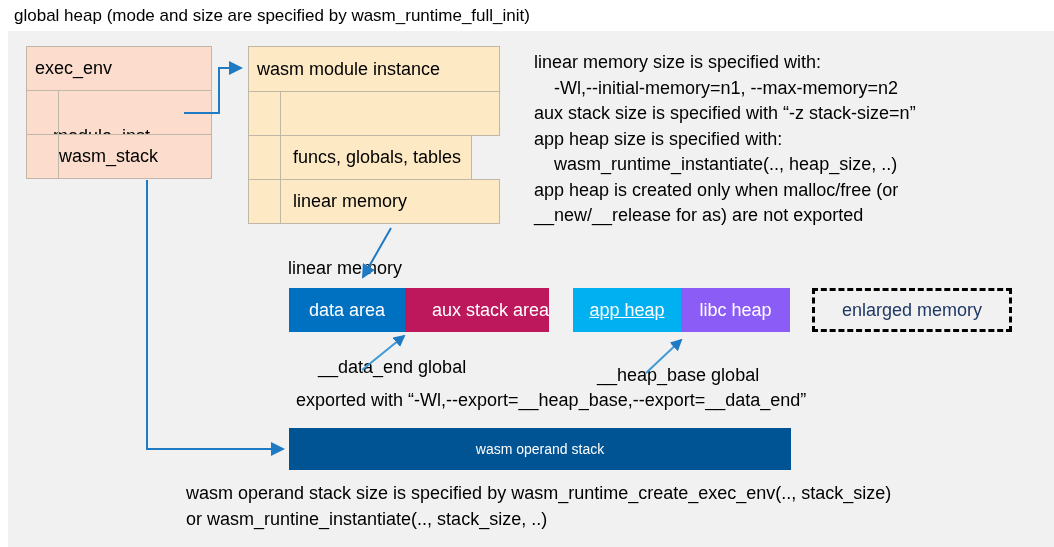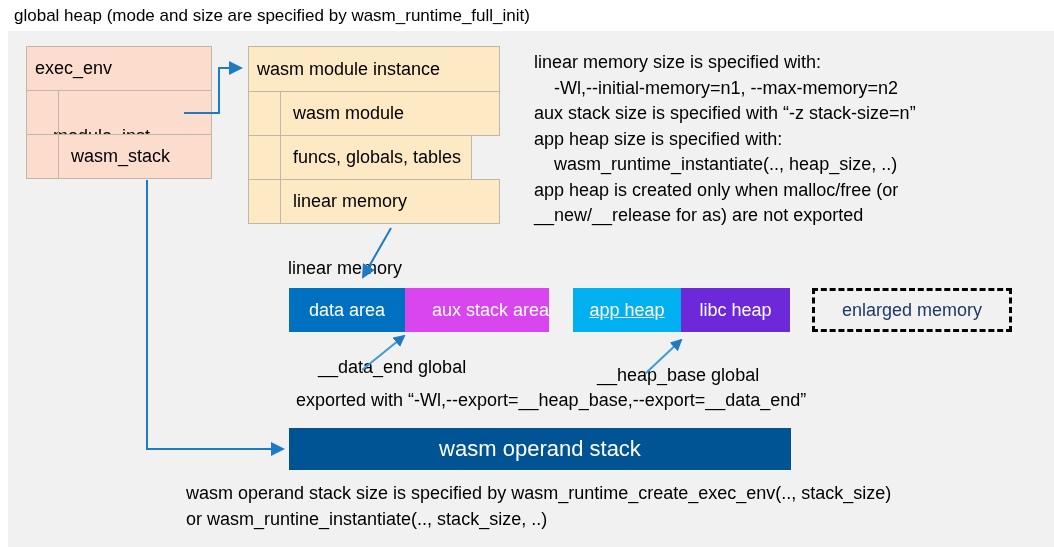--- a/index.html
+++ b/index.html
@@ -119,7 +119,6 @@
 
     <div class="row cream" style="left:0;top:45px;width:252px;height:45px;">
       <span class="indent-col"></span>
-      <span class="txt" style="padding-left:44px;">wasm module</span>
     </div>
 
     <div class="row cream" style="left:0;top:89px;width:224px;height:45px;">

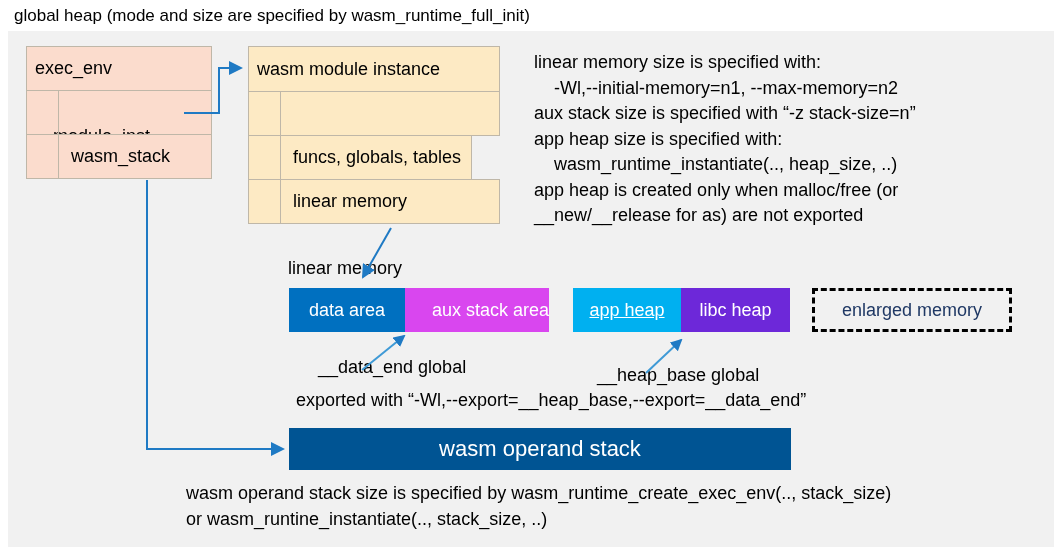--- a/index.html
+++ b/index.html
@@ -108,7 +108,7 @@
 
     <div class="row peach-i" style="left:0;top:88px;width:186px;height:45px;">
       <span class="indent-col"></span>
-      <span class="txt" style="padding-left:44px;">wasm_stack</span>
+      <span class="txt" style="padding-left:32px;">wasm_stack</span>
     </div>
   </div>
 

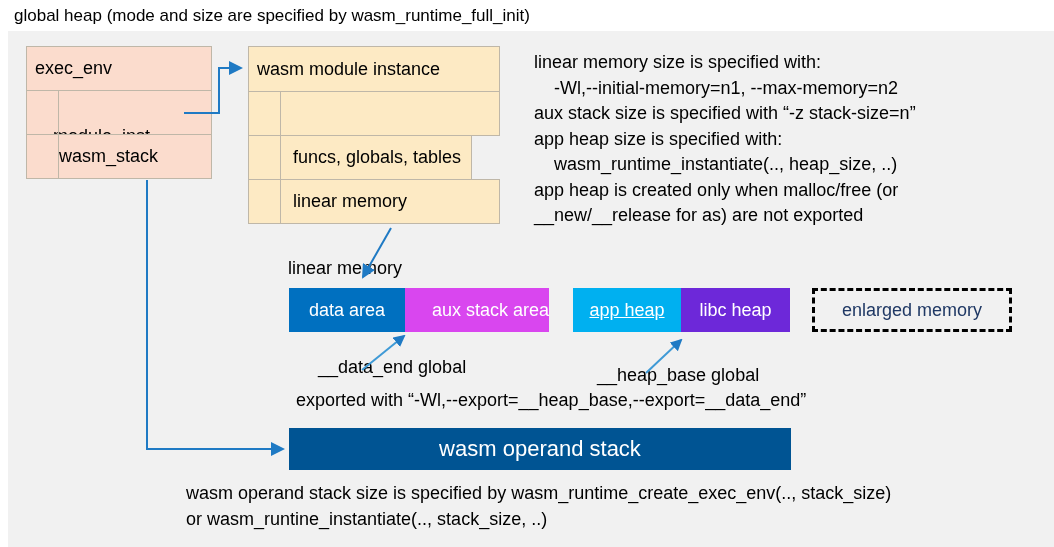--- a/index.html
+++ b/index.html
@@ -146,7 +146,7 @@
     <div class="seg" style="left:0px;width:116px;background:#0070c0;">
       <span>data area</span>
     </div>
-    <div class="seg" style="left:116px;width:144px;background:#d946ef;padding-left:27px;">
+    <div class="seg" style="left:116px;width:144px;background:#be185d;padding-left:27px;">
       <span>aux stack area</span>
     </div>
     <div class="seg" style="left:284px;width:108px;background:#00b0f0;text-decoration:underline;">

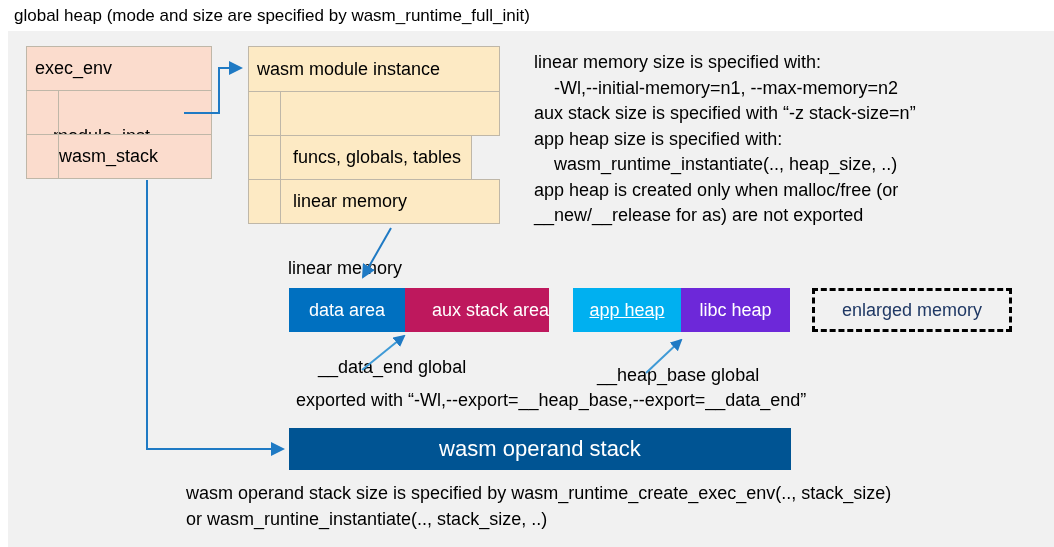--- a/index.html
+++ b/index.html
@@ -152,7 +152,7 @@
     <div class="seg" style="left:284px;width:108px;background:#00b0f0;text-decoration:underline;">
       <span>app heap</span>
     </div>
-    <div class="seg" style="left:392px;width:109px;background:#6d28d9;">
+    <div class="seg" style="left:392px;width:109px;background:#8b5cf6;">
       <span>libc heap</span>
     </div>
     <div class="seg dashed" style="left:523px;width:200px;">

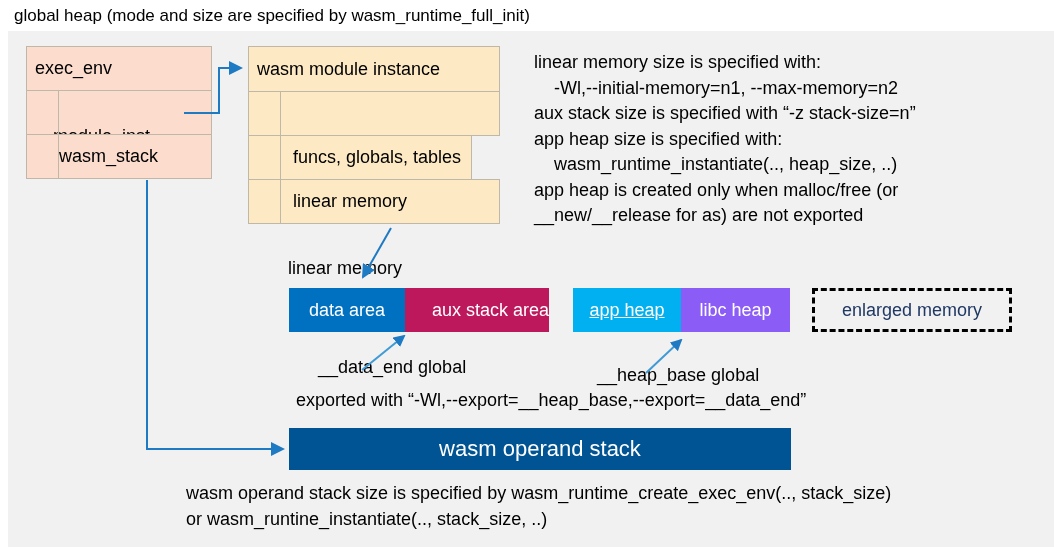--- a/index.html
+++ b/index.html
@@ -70,7 +70,7 @@
     position: absolute; left: 289px; top: 428px;
     width: 502px; height: 42px;
     display: flex; align-items: center; justify-content: center;
-    color: #ffffff; font-size: 22px;
+    color: #ffffff; font-size: 14px;
   }
 
   

